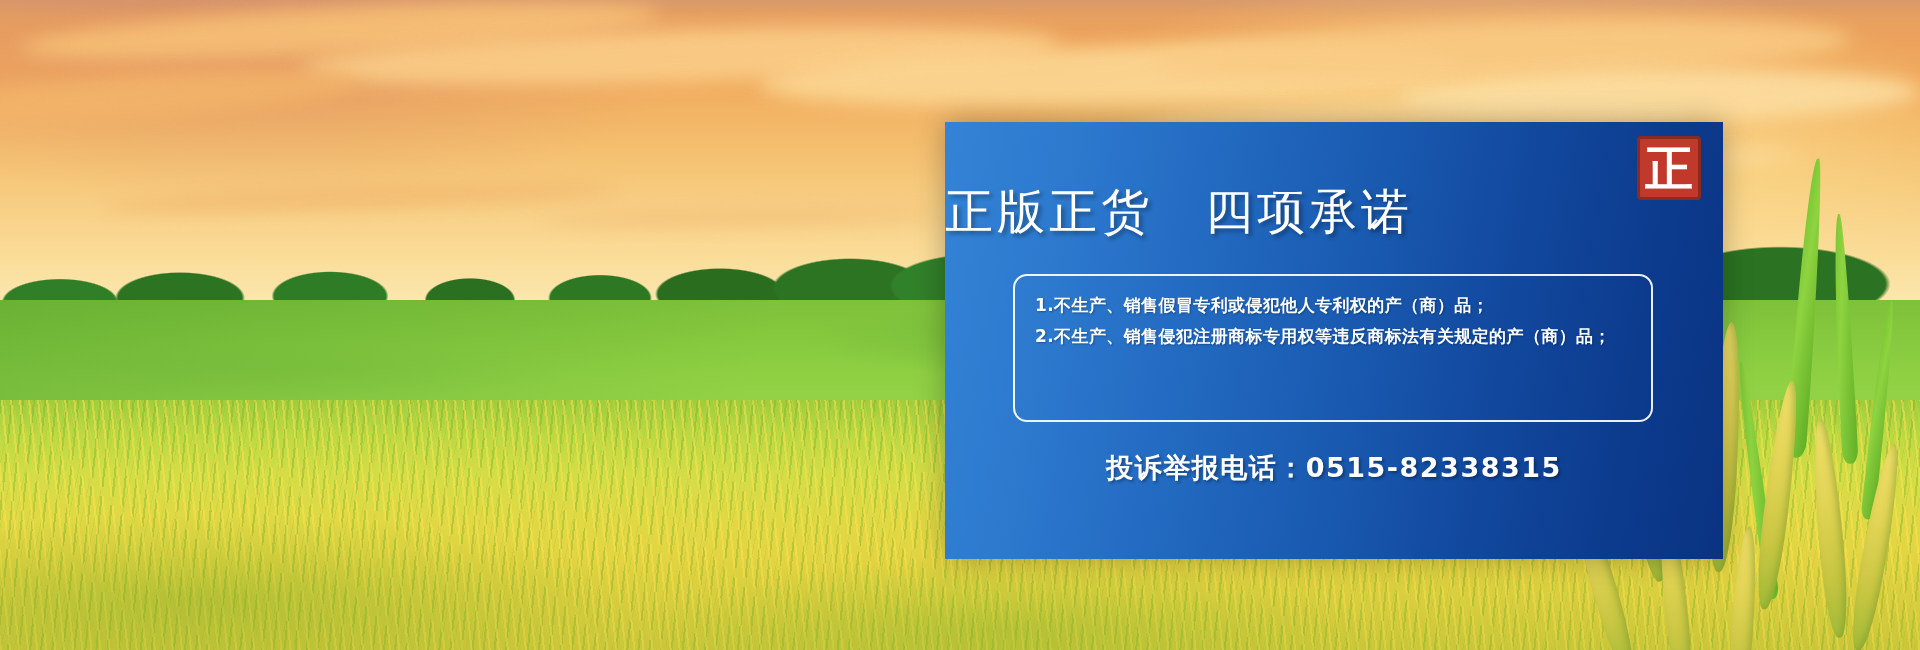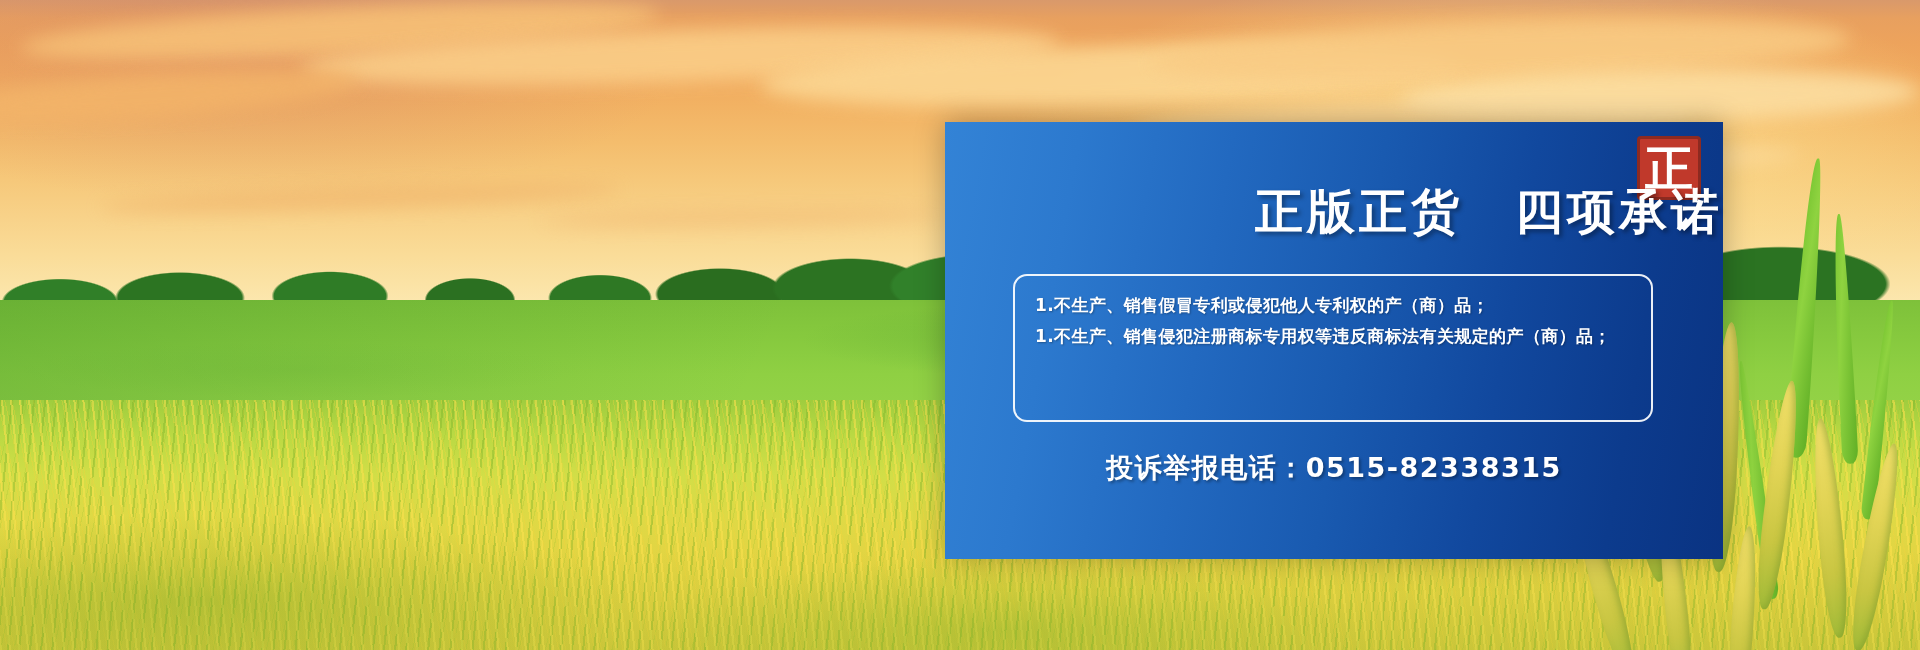--- a/index.html
+++ b/index.html
@@ -150,10 +150,10 @@
 
   #panel-title {
     position:absolute; left:0; right:0; top:58px;
-    text-align:right;
+    text-align:left;
     color:#ffffff;
     font-size:48px;
-    font-weight:700;
+    font-weight:400;
     letter-spacing:4px;
     text-shadow:3px 3px 4px rgba(0,0,0,.35);
     font-family:"DejaVu Sans","Liberation Sans",sans-serif;

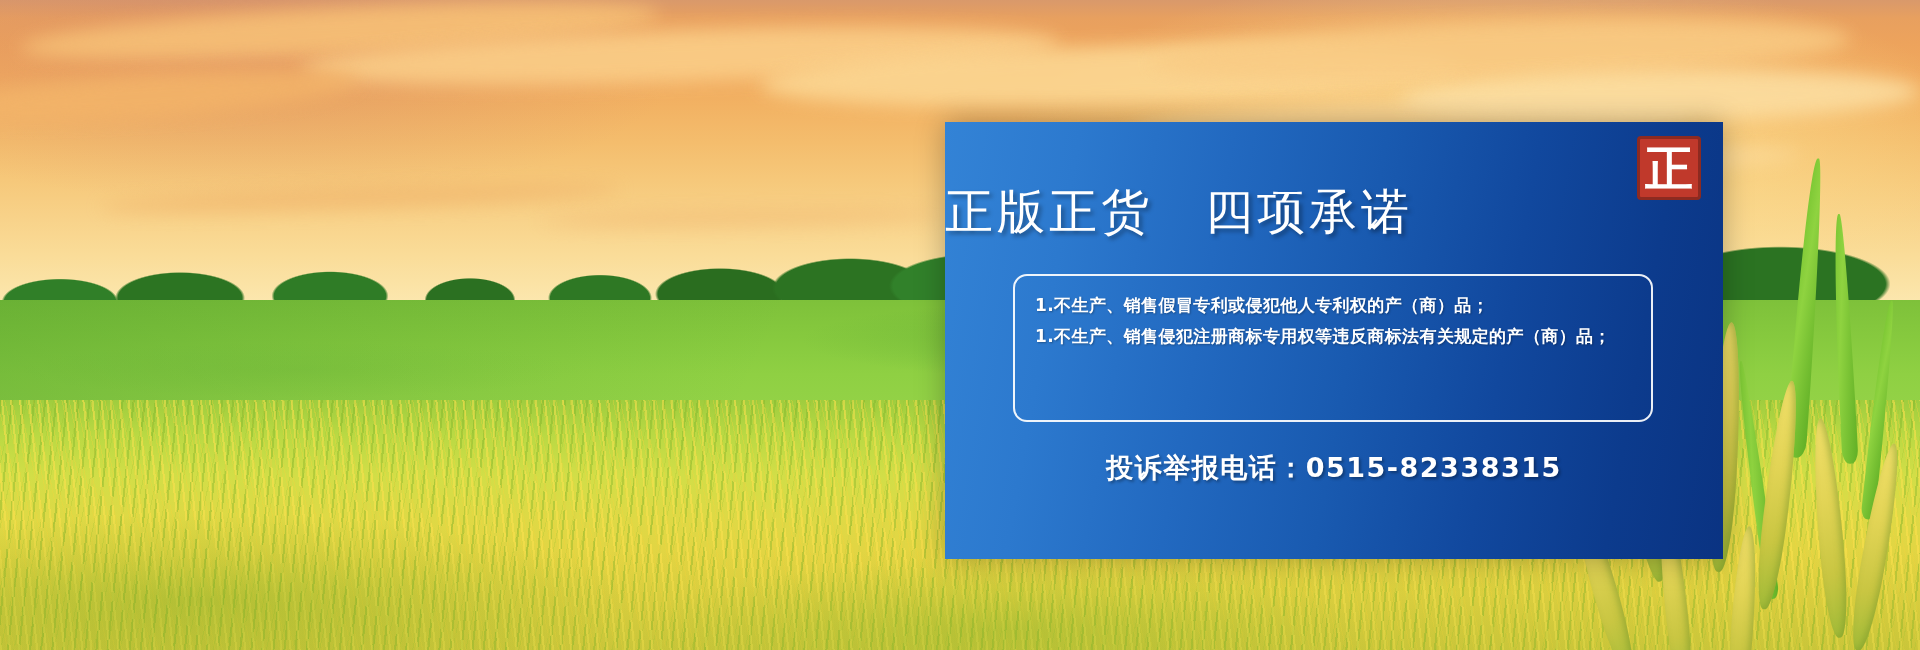--- a/index.html
+++ b/index.html
@@ -245,7 +245,7 @@
 
     <div id="promise-box">
       <div class="promise-item">1.不生产、销售假冒专利或侵犯他人专利权的产（商）品；</div>
-      <div class="promise-item">1.不生产、销售侵犯注册商标专用权等违反商标法有关规定的产（商）品；</div>
+      <div class="promise-item">2.不生产、销售侵犯注册商标专用权等违反商标法有关规定的产（商）品；</div>
     </div>
 
     <div id="hotline">投诉举报电话：0515-82338315</div>

